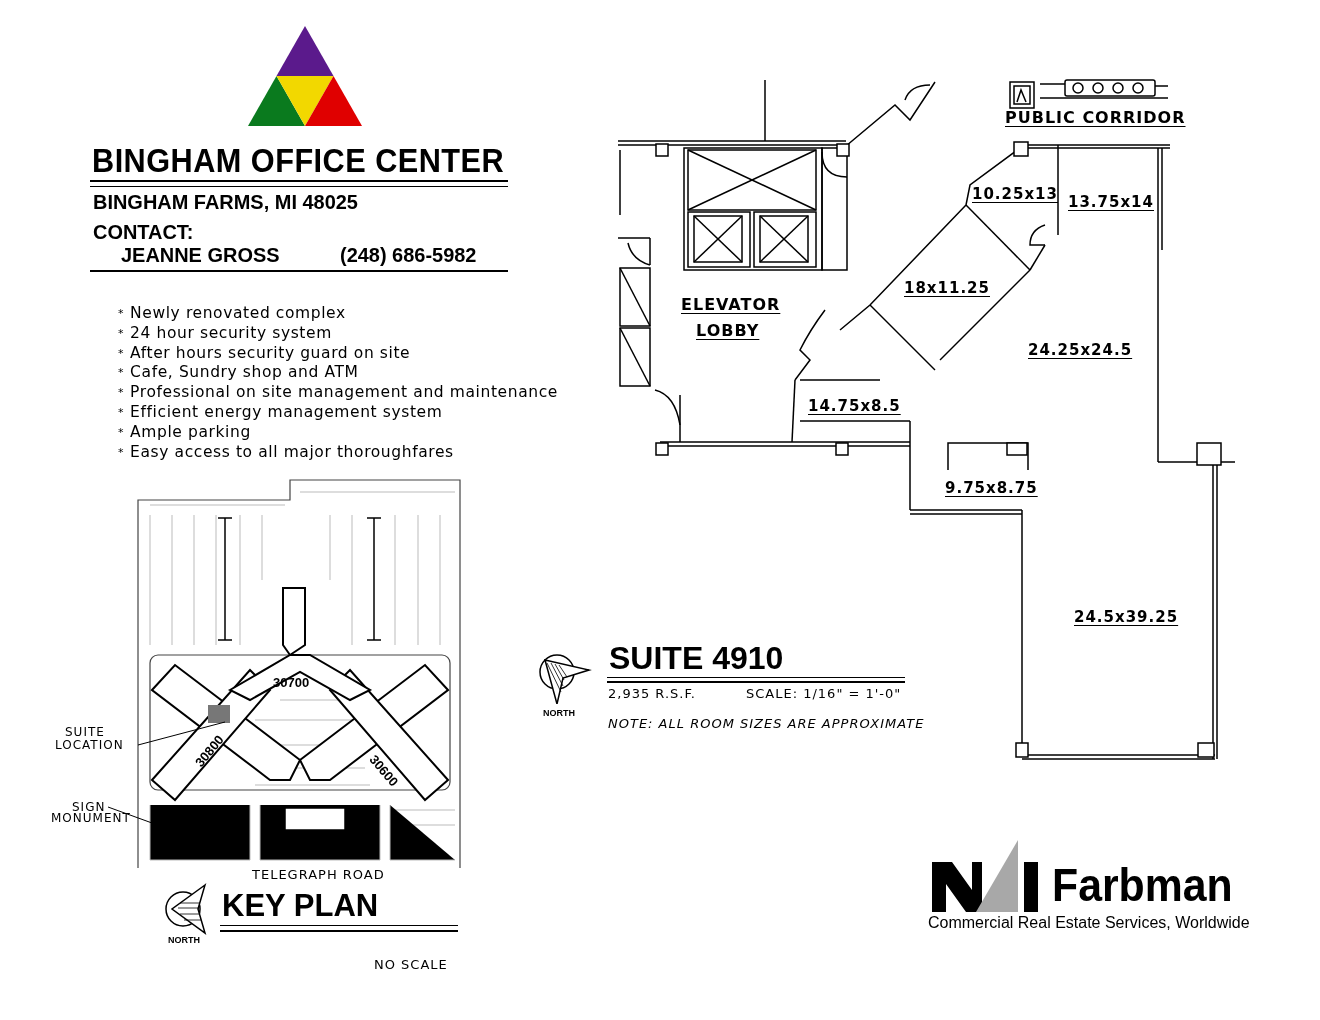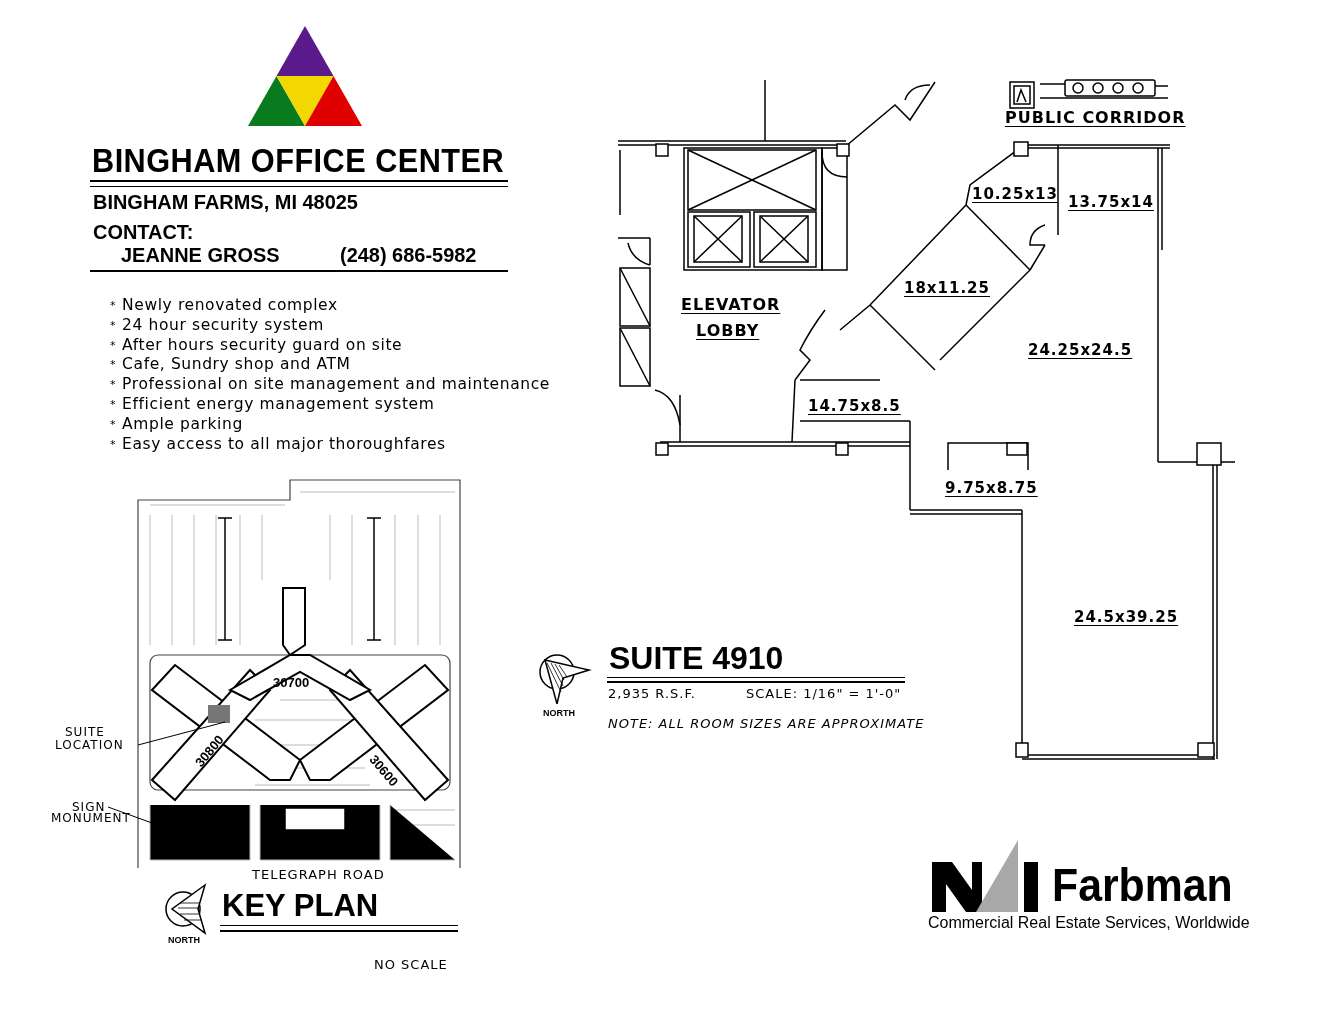--- a/index.html
+++ b/index.html
@@ -11,7 +11,7 @@
   .sub{font-weight:bold;font-size:21px;white-space:nowrap;transform:scaleX(0.95);transform-origin:left top;}
   .features{left:110px;top:296px;font-family:"DejaVu Sans",sans-serif;font-size:15.5px;line-height:18.8px;letter-spacing:0.6px;}
   .features li{list-style:none;margin:0;padding:0;}
-  .features ul{margin:0;padding:0;}
+  .features ul{margin:8px;padding:0;}
   .bullet{font-size:11px;margin-right:6px;vertical-align:1px;}
   .cad{font-family:"DejaVu Sans",sans-serif;font-size:15px;letter-spacing:1px;white-space:nowrap;}
   .u{text-decoration:underline;text-underline-offset:3px;font-weight:bold;}

